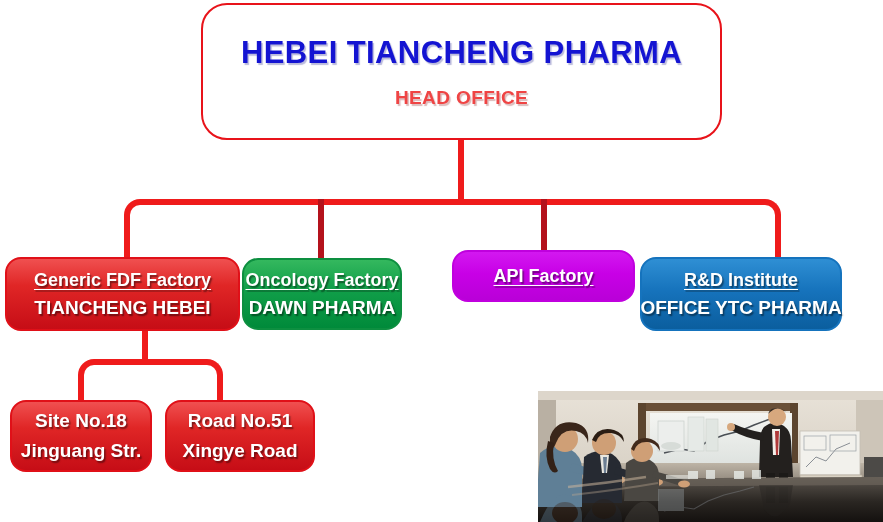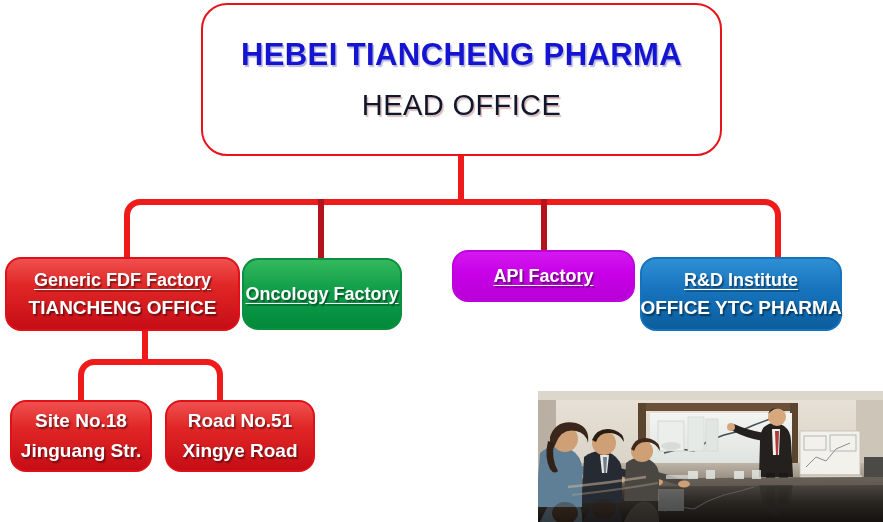--- a/index.html
+++ b/index.html
@@ -26,7 +26,7 @@
     left: 201px;
     top: 3px;
     width: 521px;
-    height: 153px;
+    height: 137px;
     box-sizing: border-box;
     background: #ffffff;
     border: 2.5px solid #e8131a;

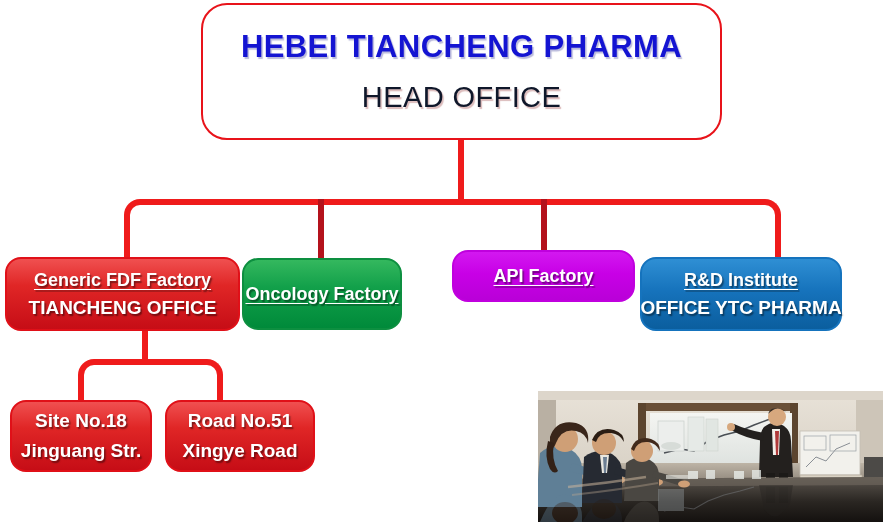--- a/index.html
+++ b/index.html
@@ -47,9 +47,9 @@
     white-space: nowrap;
   }
   .head-office-line2 {
-    font-size: 29px;
-    font-weight: normal;
-    color: #0f172a;
+    font-size: 19px;
+    font-weight: bold;
+    color: #ef4444;
     letter-spacing: 0.4px;
     text-shadow: 1.5px 1.5px 1px rgba(190,130,130,0.55);
     white-space: nowrap;

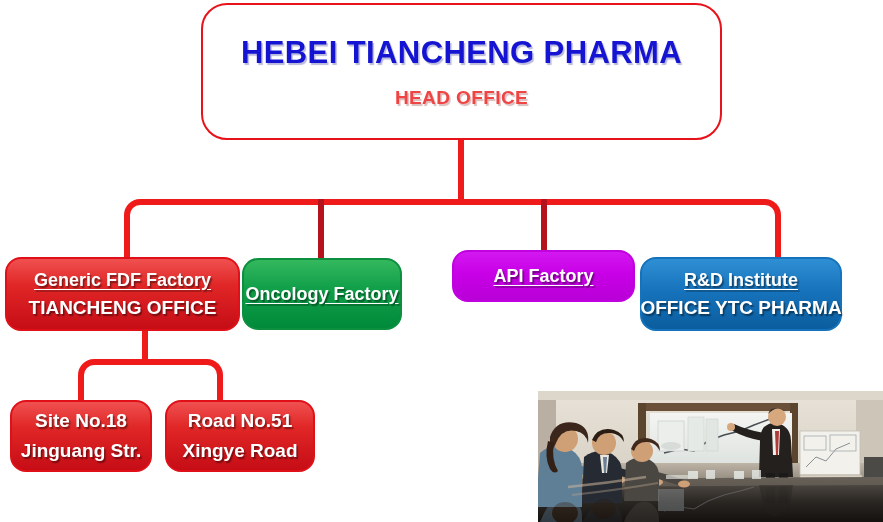--- a/index.html
+++ b/index.html
@@ -179,7 +179,7 @@
 
   <div class="division-box box-red" style="left:5px; top:257px; width:235px; height:74px;">
     <div class="division-title">Generic FDF Factory</div>
-    <div class="division-sub">TIANCHENG OFFICE</div>
+    <div class="division-sub">TIANCHENG HEBEI</div>
   </div>
 
   <div class="division-box box-green" style="left:242px; top:258px; width:160px; height:72px;">

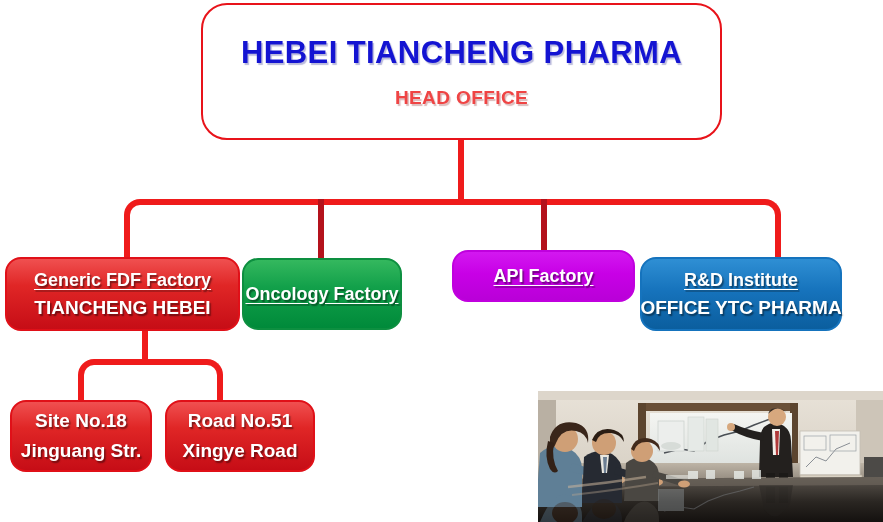--- a/index.html
+++ b/index.html
@@ -184,6 +184,7 @@
 
   <div class="division-box box-green" style="left:242px; top:258px; width:160px; height:72px;">
     <div class="division-title">Oncology Factory</div>
+    <div class="division-sub">DAWN PHARMA</div>
   </div>
 
   <div class="division-box box-magenta" style="left:452px; top:250px; width:183px; height:52px;">

